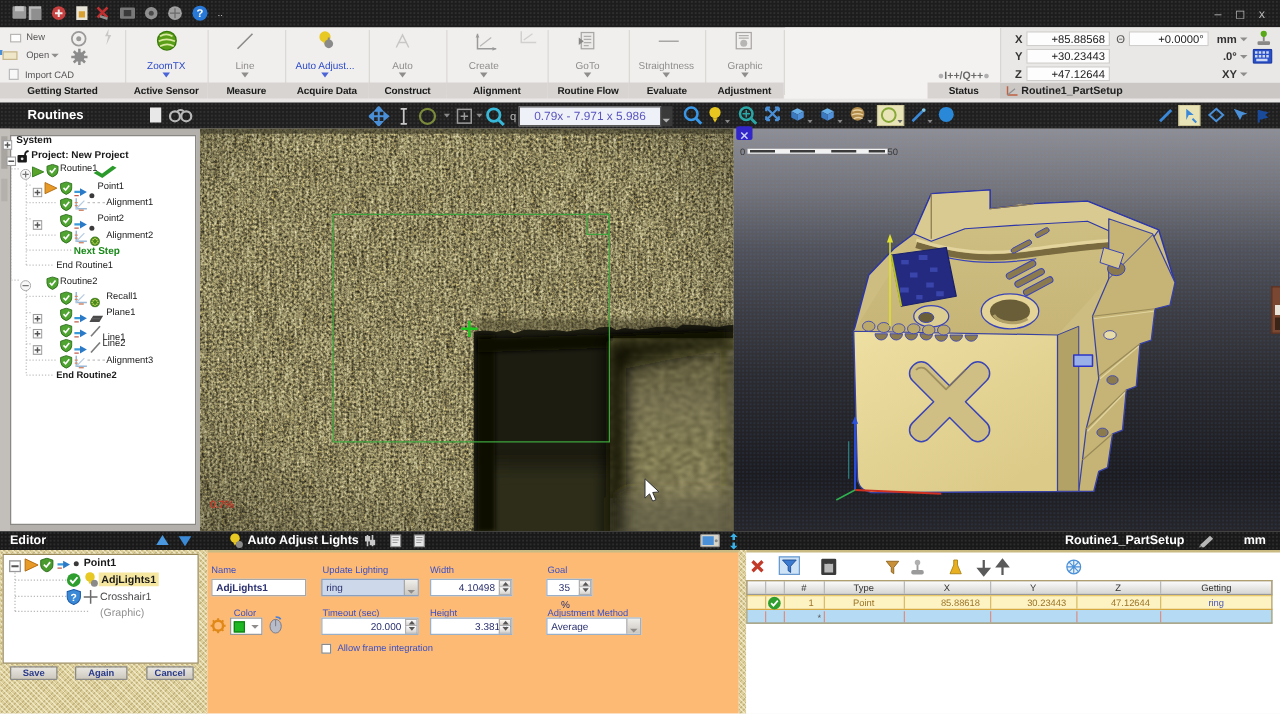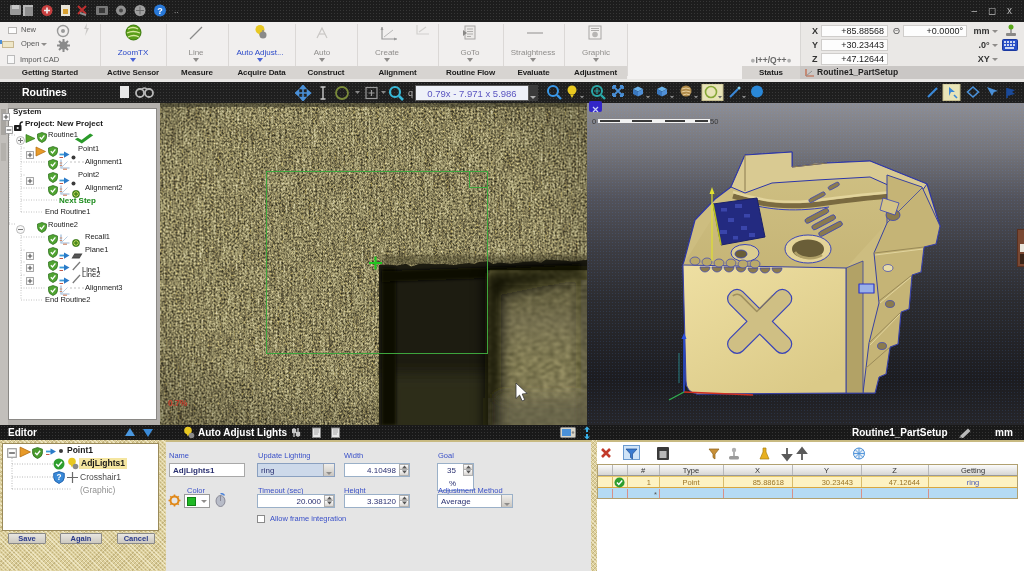--- a/index.html
+++ b/index.html
@@ -496,7 +496,7 @@
             <path d="M0.8 4 h2.4 M0.8 6.5 h2.4" stroke="#d08a6a" stroke-width="1"></path>
           </svg></div>
 <div class="abs" style="left:76px;top:175.2px;font-size:7.5px;font-weight:normal;color:#1a1a1a;white-space:nowrap;line-height:1">Alignment3</div>
-<div class="abs" style="left:36px;top:187.2px;font-size:7.5px;font-weight:normal;color:#1a1a1a;white-space:nowrap;line-height:1">End Routine2</div>
+<div class="abs" style="left:36px;top:187.2px;font-size:7.5px;font-weight:bold;color:#1a1a1a;white-space:nowrap;line-height:1">End Routine2</div>
       </div>
     </div>
 

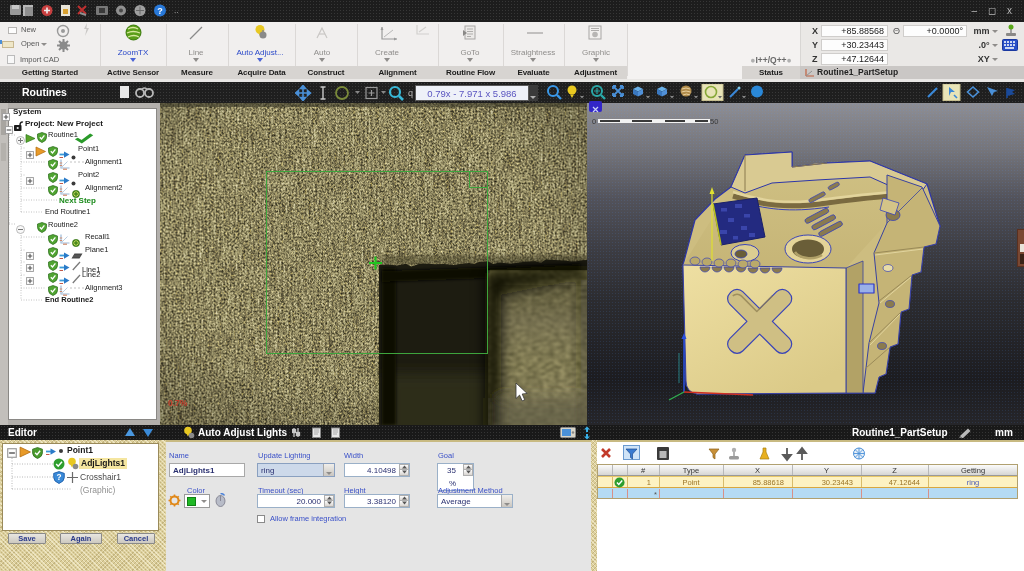--- a/index.html
+++ b/index.html
@@ -790,7 +790,7 @@
 <div class="abs" style="left:60px;top:93px;width:42px;height:11px;background:linear-gradient(#e8e6e0,#cdc9c0);border:1px solid #8a8a8a;border-radius:1px;font-size:7.5px;font-weight:bold;color:#2a3a8a;text-align:center;line-height:10px">Again</div>
 <div class="abs" style="left:117px;top:93px;width:38px;height:11px;background:linear-gradient(#e8e6e0,#cdc9c0);border:1px solid #8a8a8a;border-radius:1px;font-size:7.5px;font-weight:bold;color:#2a3a8a;text-align:center;line-height:10px">Cancel</div>
       </div>
-  <div class="abs" id="editorform" style="left:166px;top:0px;width:425px;height:131px;background:#e5e5e5;border-top:2px solid #c8ba82">
+  <div class="abs" id="editorform" style="left:166px;top:0px;width:425px;height:131px;background:#fdba74;border-top:2px solid #c8ba82">
         <div class="abs" style="left:3px;top:9px;font-size:7.5px;color:#3a50c8;white-space:nowrap">Name</div>
 <div class="abs" style="left:92px;top:9px;font-size:7.5px;color:#3a50c8;white-space:nowrap">Update Lighting</div>
 <div class="abs" style="left:178px;top:9px;font-size:7.5px;color:#3a50c8;white-space:nowrap">Width</div>

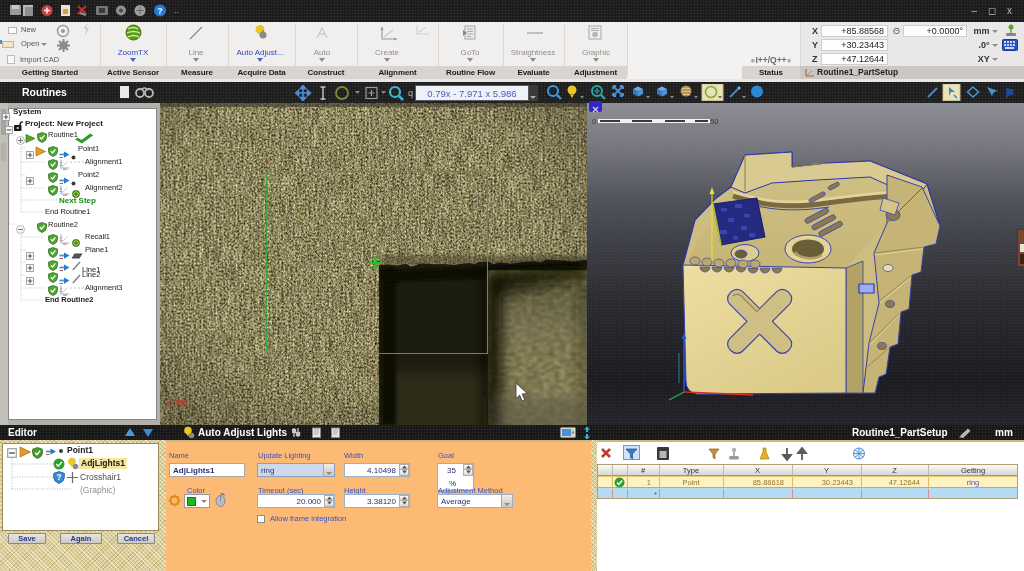--- a/index.html
+++ b/index.html
@@ -809,7 +809,7 @@
               </svg>
             </div>
           </div></div>
-<div class="abs" style="left:271px;top:21px;width:37px;height:28px;background:#fff;border:1px solid #9ab0c8;font-size:8px;color:#2a3070;line-height:13px;text-align:right;padding-right:17px">35 %<div class="abs" style="right:0;top:0;width:10px;height:12px">
+<div class="abs" style="left:271px;top:21px;width:37px;height:14px;background:#fff;border:1px solid #9ab0c8;font-size:8px;color:#2a3070;line-height:13px;text-align:right;padding-right:17px">35 %<div class="abs" style="right:0;top:0;width:10px;height:12px">
             <div style="height:6px;background:linear-gradient(#fdfdfd,#d8d4d0);border:1px solid #b0b0b0">
               <svg width="7" height="4" viewBox="0 0 7 4" style="display:block;margin:0 auto">
                 <path d="M3.5 0.5 L6 3.5 H1 Z" fill="#555"></path>

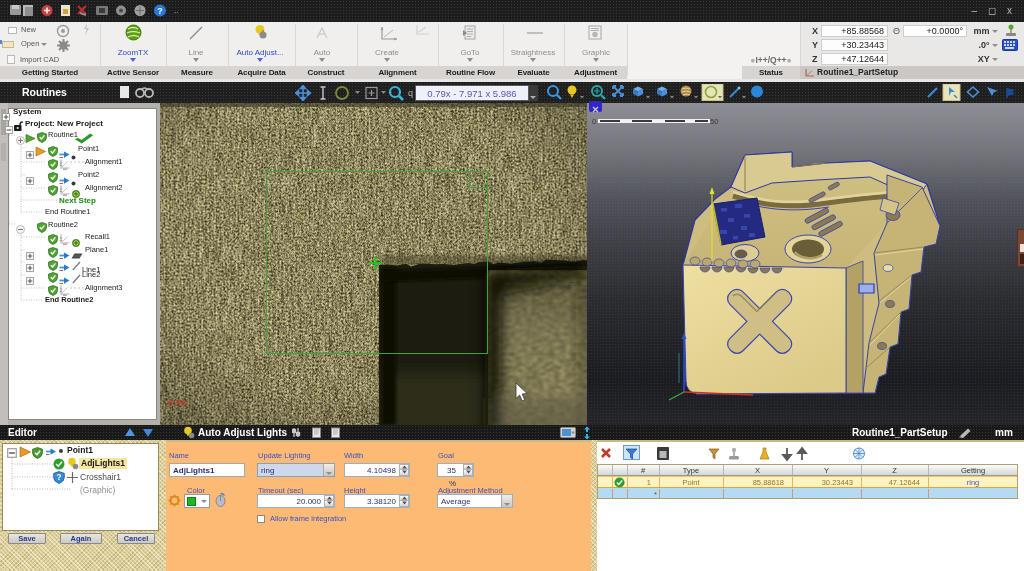--- a/index.html
+++ b/index.html
@@ -852,7 +852,7 @@
               </svg>
             </div>
           </div></div>
-<div class="abs" style="left:178px;top:52px;width:66px;height:14px;background:#fff;border:1px solid #9ab0c8;font-size:8px;color:#2a3070;line-height:13px;text-align:right;padding-right:13px">3.38120<div class="abs" style="right:0;top:0;width:10px;height:12px">
+<div class="abs" style="left:178px;top:52px;width:66px;height:14px;background:#fff;border:1px solid #9ab0c8;font-size:8px;color:#2a3070;line-height:13px;text-align:right;">3.38120<div class="abs" style="right:0;top:0;width:10px;height:12px">
             <div style="height:6px;background:linear-gradient(#fdfdfd,#d8d4d0);border:1px solid #b0b0b0">
               <svg width="7" height="4" viewBox="0 0 7 4" style="display:block;margin:0 auto">
                 <path d="M3.5 0.5 L6 3.5 H1 Z" fill="#555"></path>

